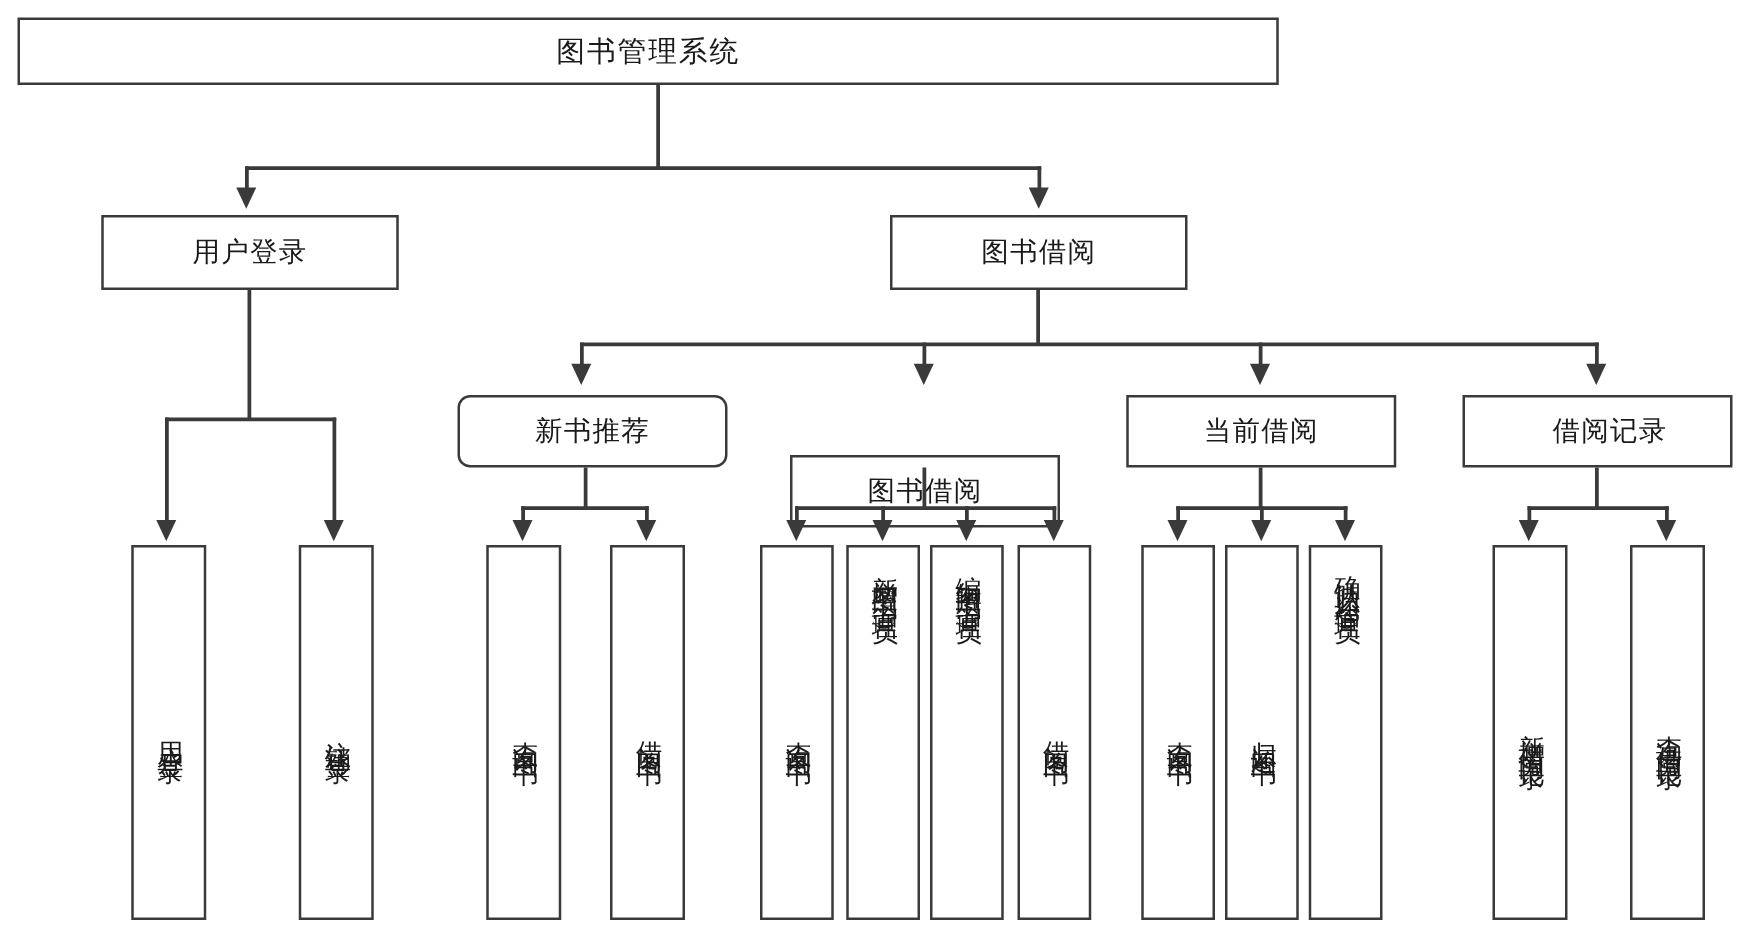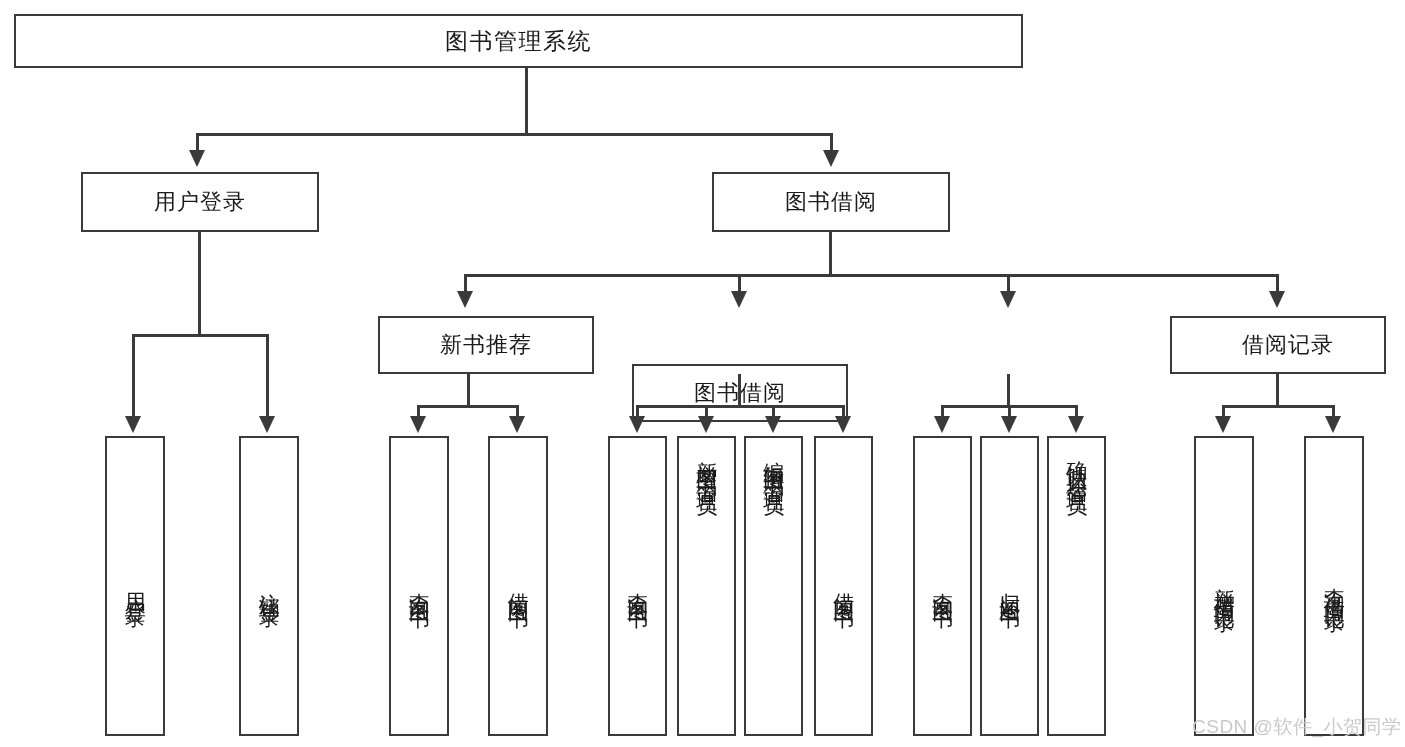--- a/index.html
+++ b/index.html
@@ -115,7 +115,7 @@
   <div class="arrow" style="left:1000px; top:291px;"></div>
   <div class="arrow" style="left:1269px; top:291px;"></div>
 
-  <div class="node node-h" style="left:378px; top:316px; width:216px; height:58px;">
+  <div class="node node-h" style="left:366px; top:316px; width:216px; height:58px;border-radius:10px;">
     <span>新书推荐</span>
   </div>
 

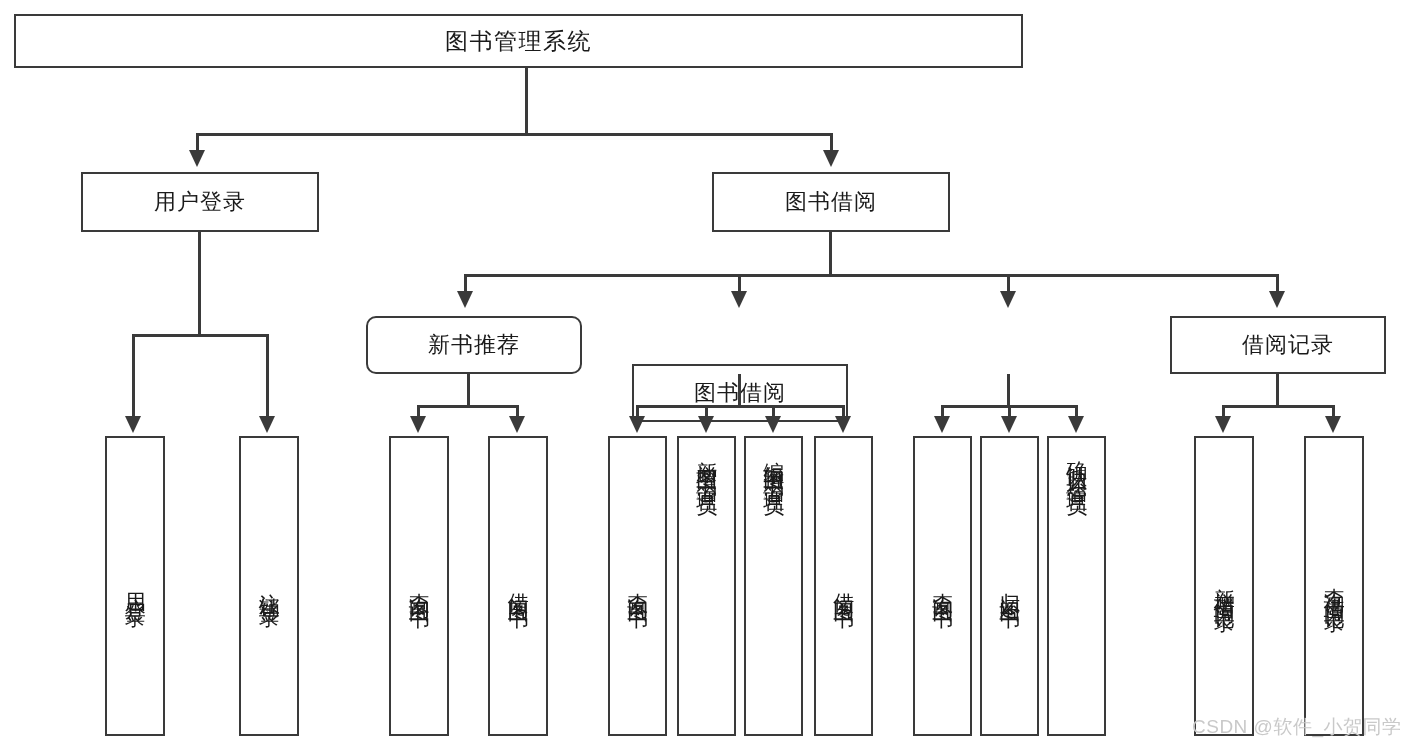--- a/index.html
+++ b/index.html
@@ -123,6 +123,9 @@
     <span>图书借阅</span>
   </div>
 
+  <div class="node node-h" style="left:901px; top:316px; width:216px; height:58px;">
+    <span>当前借阅</span>
+  </div>
 
   <div class="node node-h" style="left:1170px; top:316px; width:216px; height:58px;padding-left:20px;">
     <span>借阅记录</span>

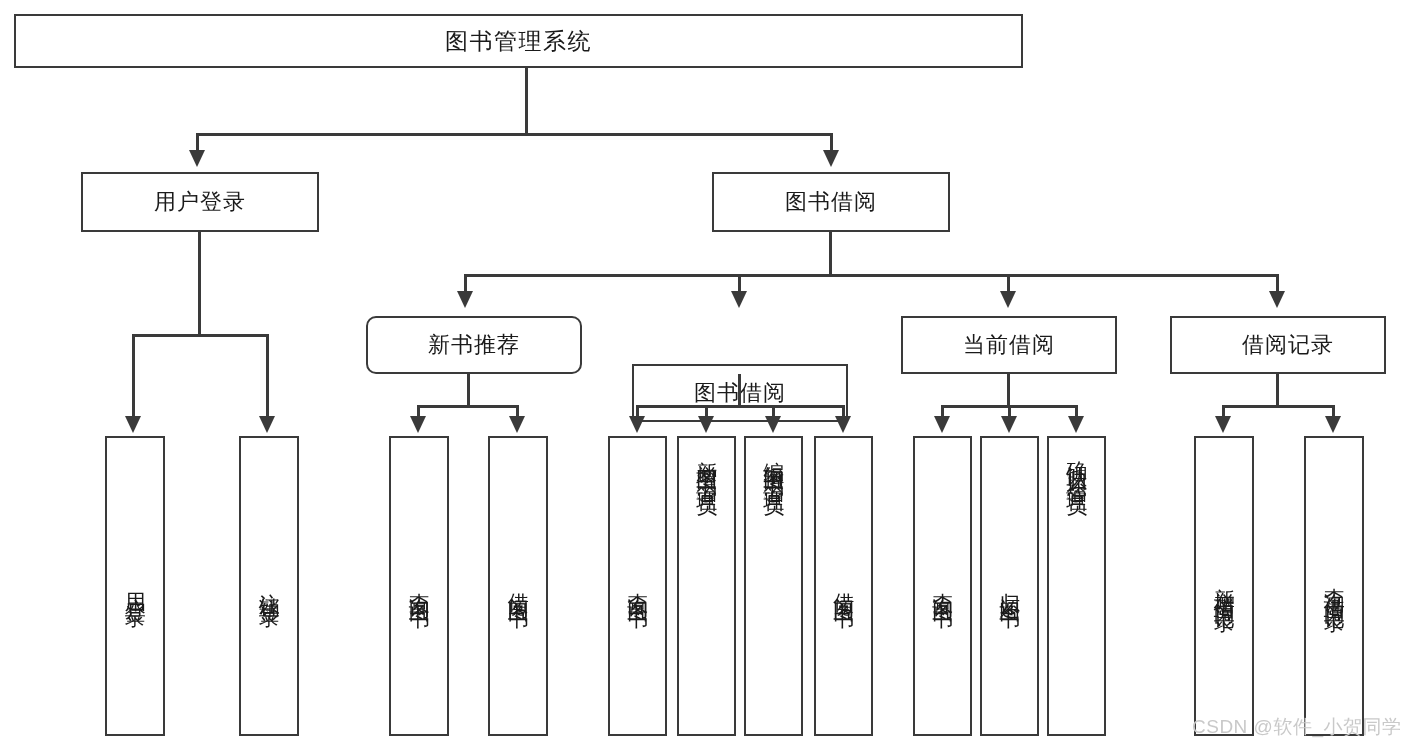--- a/index.html
+++ b/index.html
@@ -209,7 +209,6 @@
     <span class="vtext">查询借阅记录</span>
   </div>
 
-  <div class="watermark" style="left:1192px; top:714px;">CSDN @软件_小贺同学</div>
 
 </div>
 

